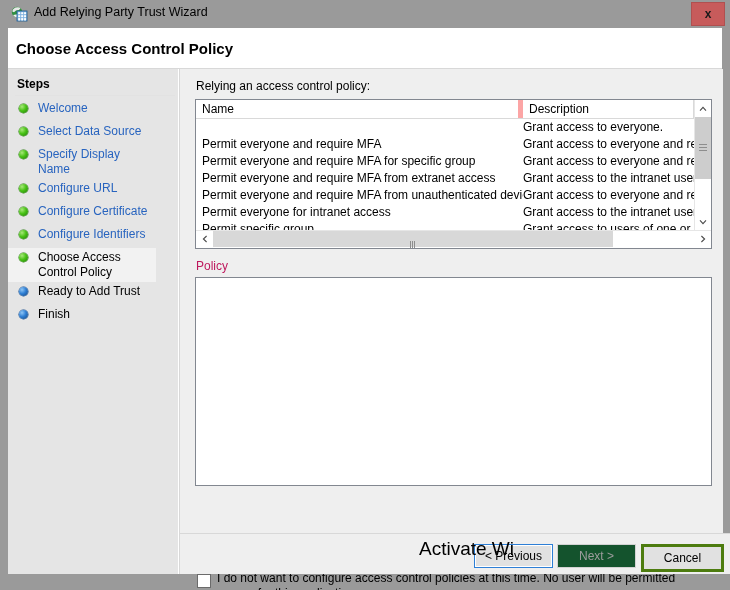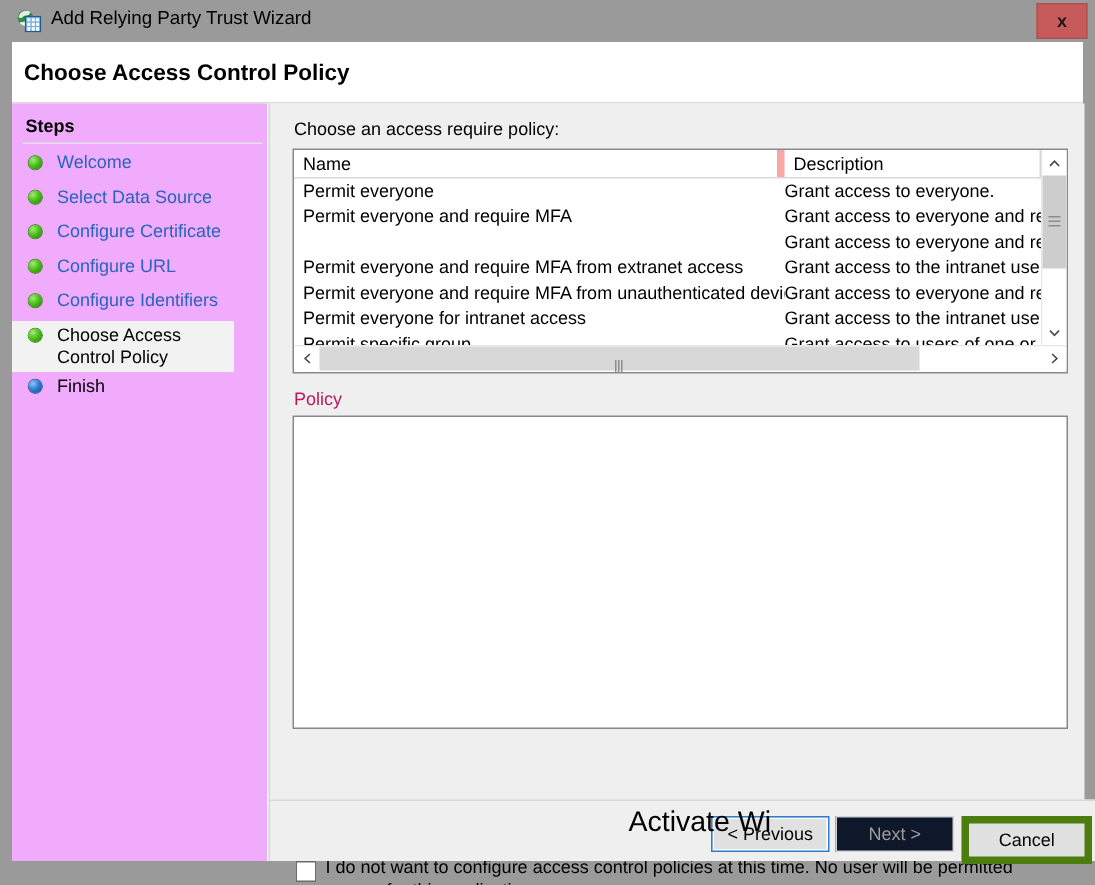--- a/index.html
+++ b/index.html
@@ -52,7 +52,7 @@
   
   .steps-panel{
     position:absolute;left:0;top:41px;width:170px;height:505px;
-    background:#f0abfc;
+    background:#e5e5e5;
   }
   .steps-title{
     position:absolute;left:9px;top:8px;

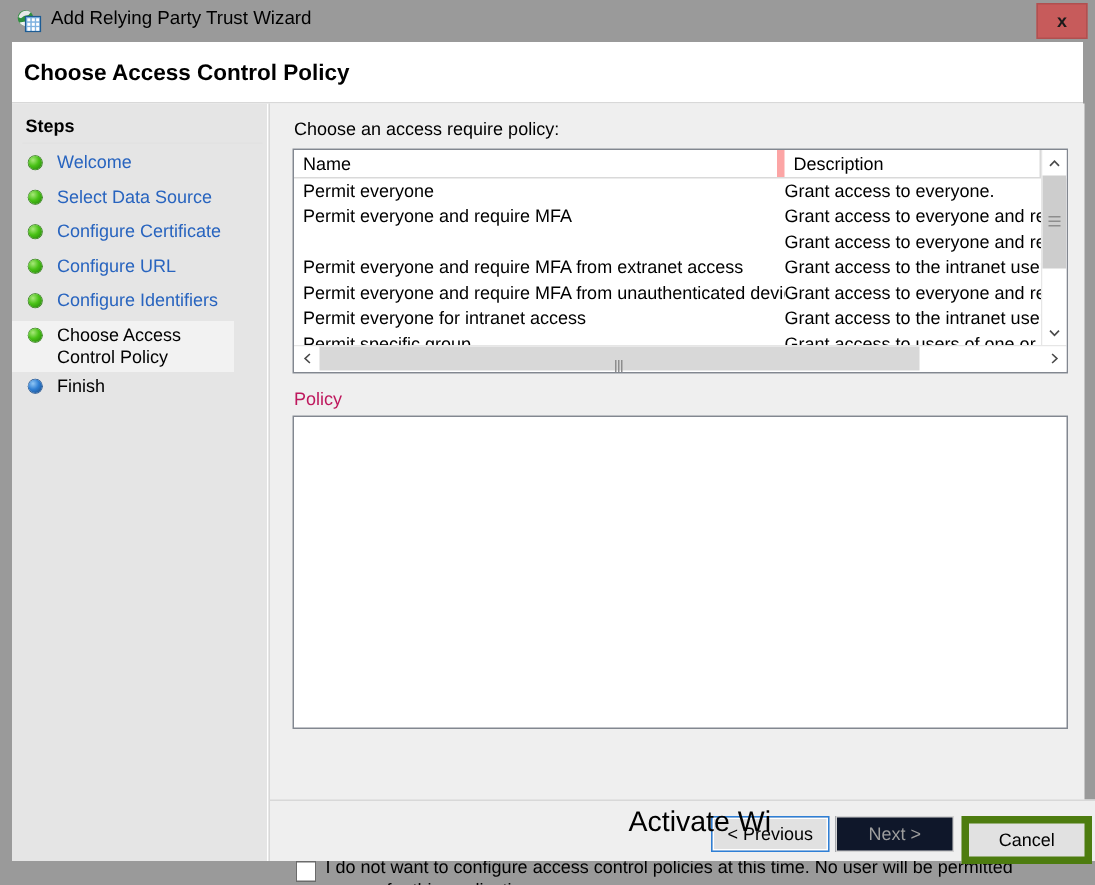--- a/index.html
+++ b/index.html
@@ -296,7 +296,7 @@
 
     <div class="content">
 
-      <div class="content-label">Choose an access require policy:</div>
+      <div class="content-label">Relying an access control policy:</div>
 
       <div class="listview">
 

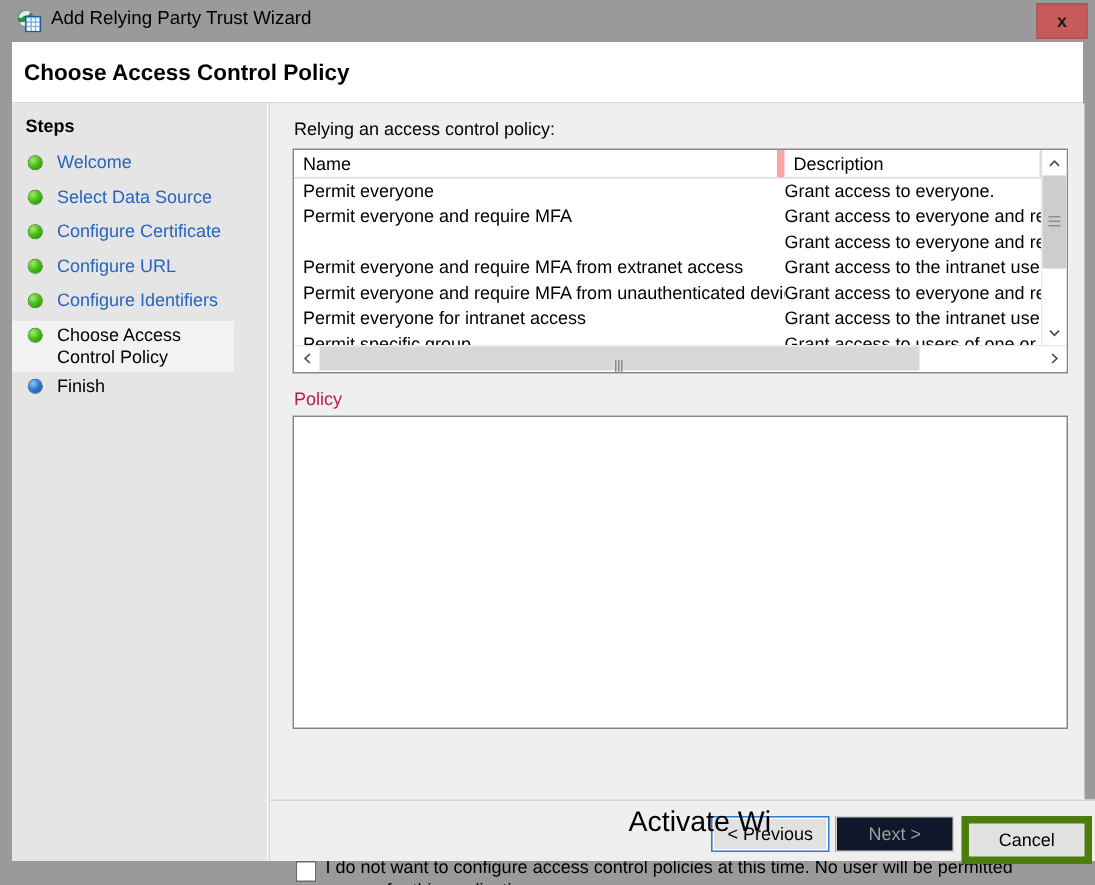--- a/index.html
+++ b/index.html
@@ -307,7 +307,6 @@
 
         <div class="lv-rows">
           <div class="lv-row">
-            <span class="cell-name">Permit everyone</span>
             <span class="cell-desc">Grant access to everyone.</span>
           </div>
           <div class="lv-row">

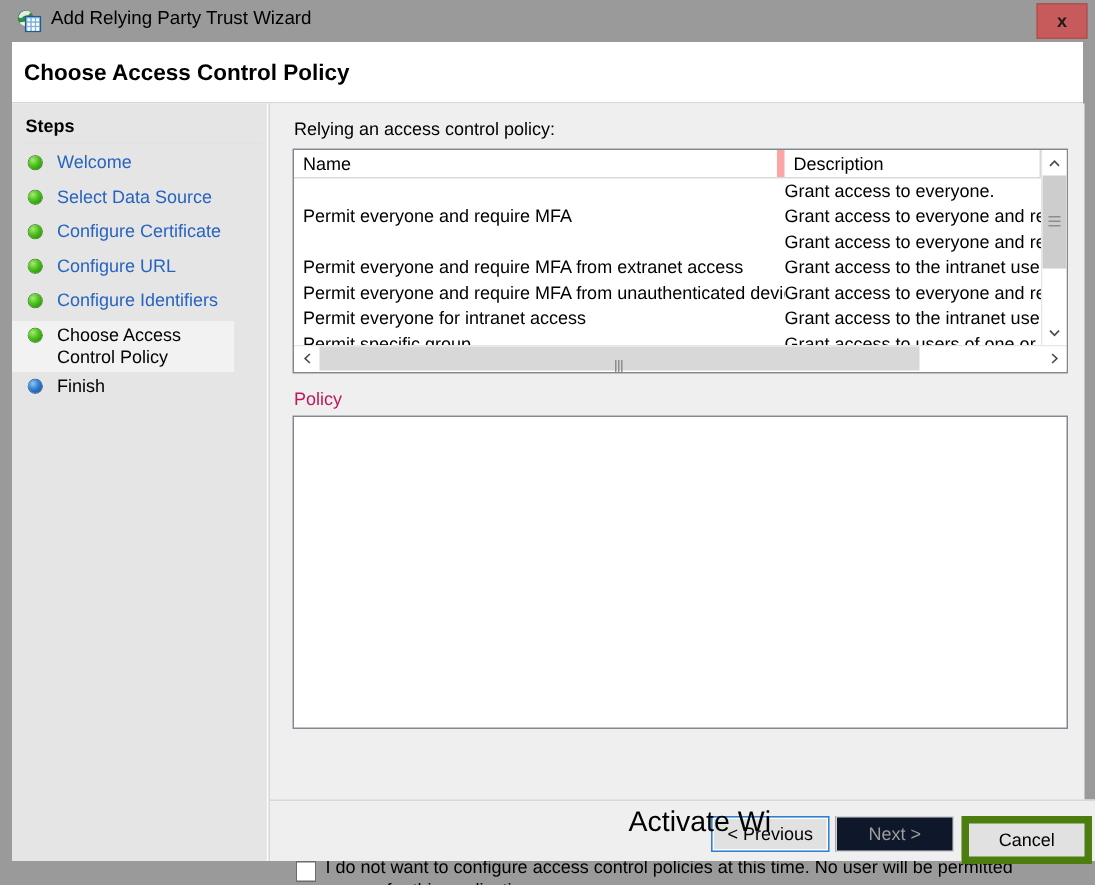--- a/index.html
+++ b/index.html
@@ -272,6 +272,10 @@
         </div>
         <div class="step done">
           <span class="bullet"></span>
+          <span class="label">Specify Display Name</span>
+        </div>
+        <div class="step done">
+          <span class="bullet"></span>
           <span class="label">Configure Certificate</span>
         </div>
         <div class="step done">

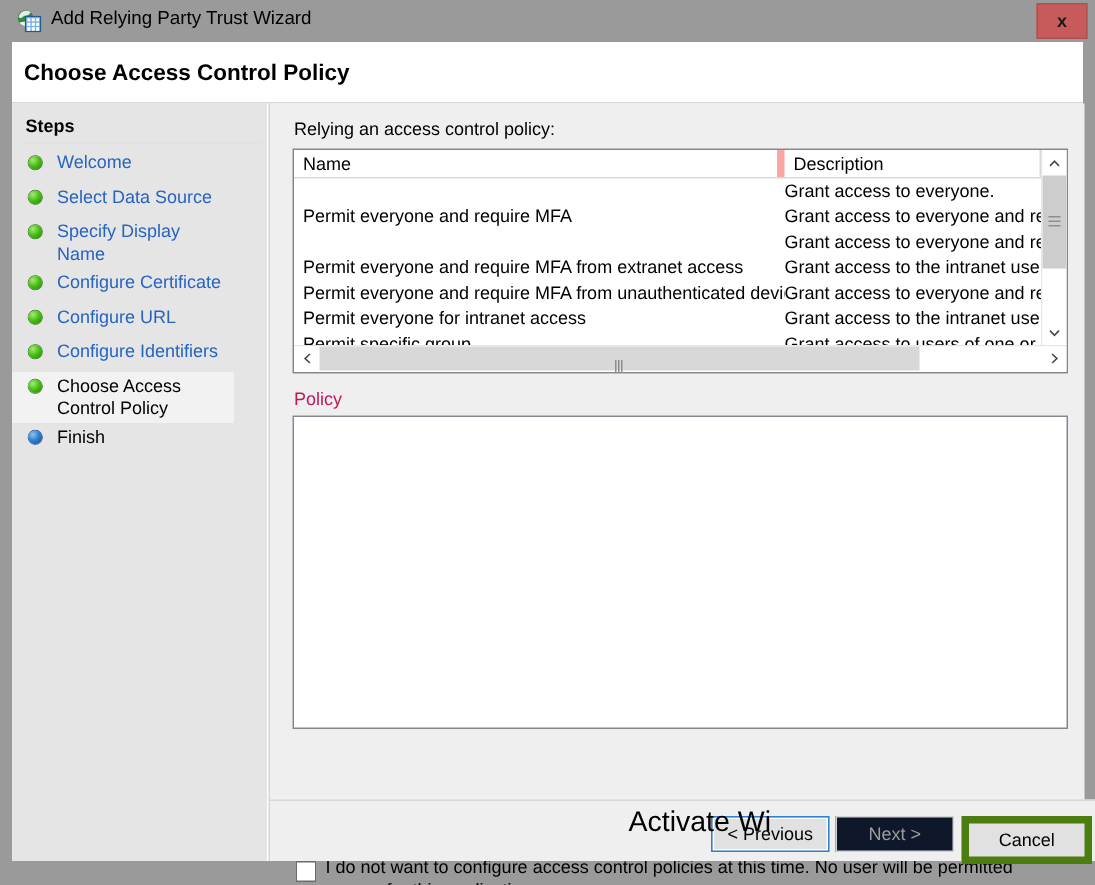--- a/index.html
+++ b/index.html
@@ -318,6 +318,7 @@
             <span class="cell-desc">Grant access to everyone and requir</span>
           </div>
           <div class="lv-row">
+            <span class="cell-name">Permit everyone and require MFA for specific group</span>
             <span class="cell-desc">Grant access to everyone and requir</span>
           </div>
           <div class="lv-row">

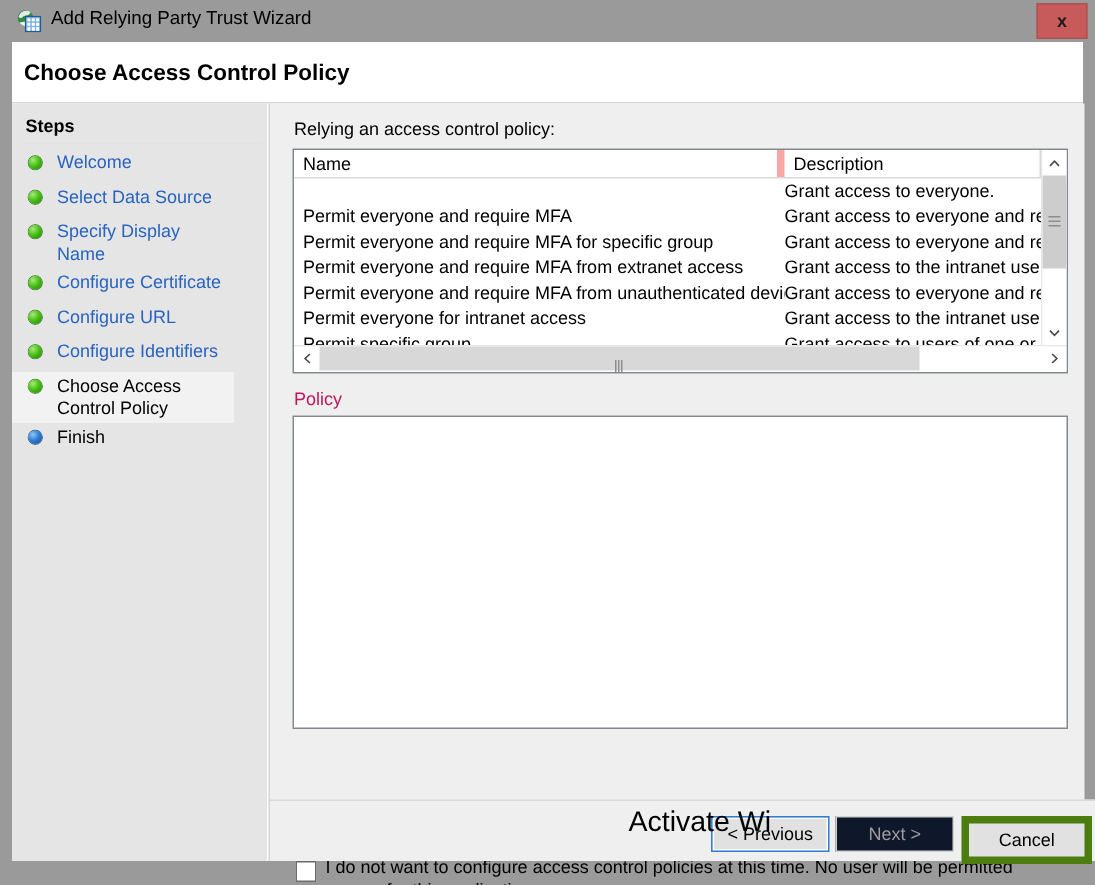--- a/index.html
+++ b/index.html
@@ -276,11 +276,11 @@
         </div>
         <div class="step done">
           <span class="bullet"></span>
+          <span class="label">Configure URL</span>
+        </div>
+        <div class="step done">
+          <span class="bullet"></span>
           <span class="label">Configure Certificate</span>
-        </div>
-        <div class="step done">
-          <span class="bullet"></span>
-          <span class="label">Configure URL</span>
         </div>
         <div class="step done">
           <span class="bullet"></span>

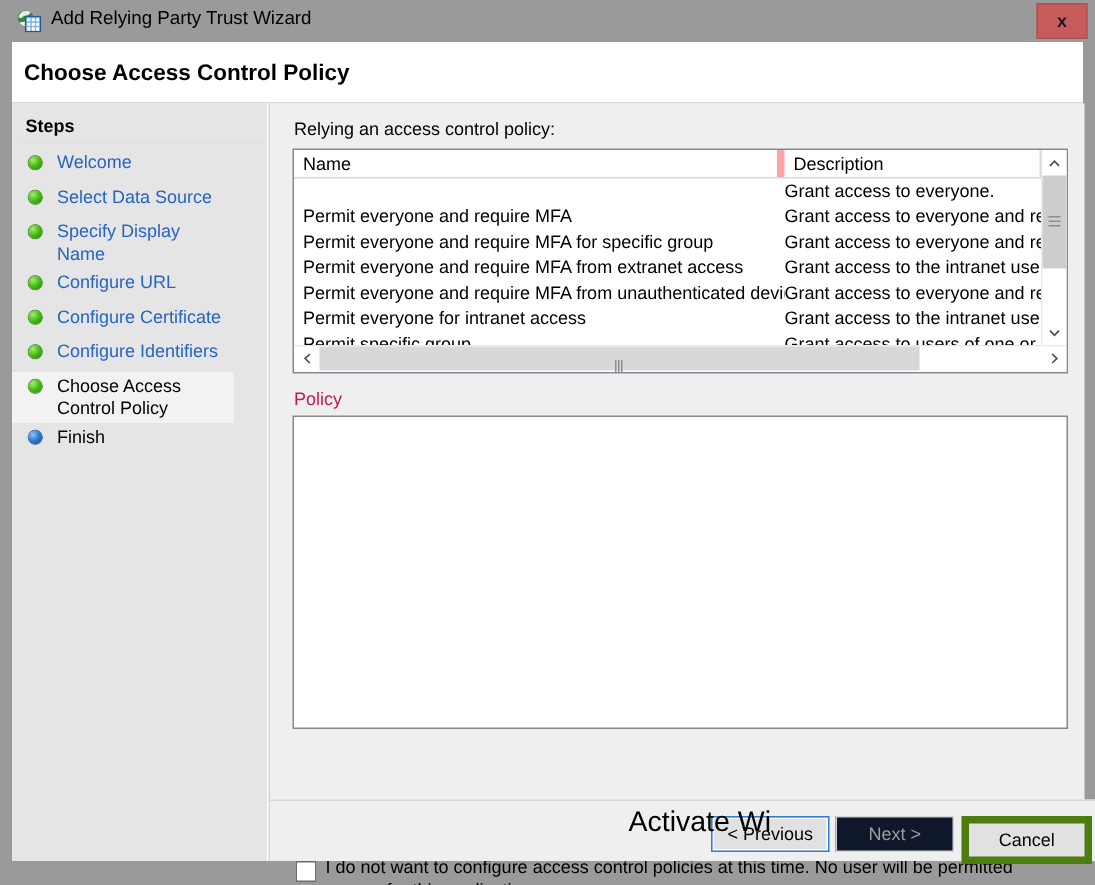--- a/index.html
+++ b/index.html
@@ -292,6 +292,10 @@
         </div>
         <div class="step todo">
           <span class="bullet"></span>
+          <span class="label">Ready to Add Trust</span>
+        </div>
+        <div class="step todo">
+          <span class="bullet"></span>
           <span class="label">Finish</span>
         </div>
 

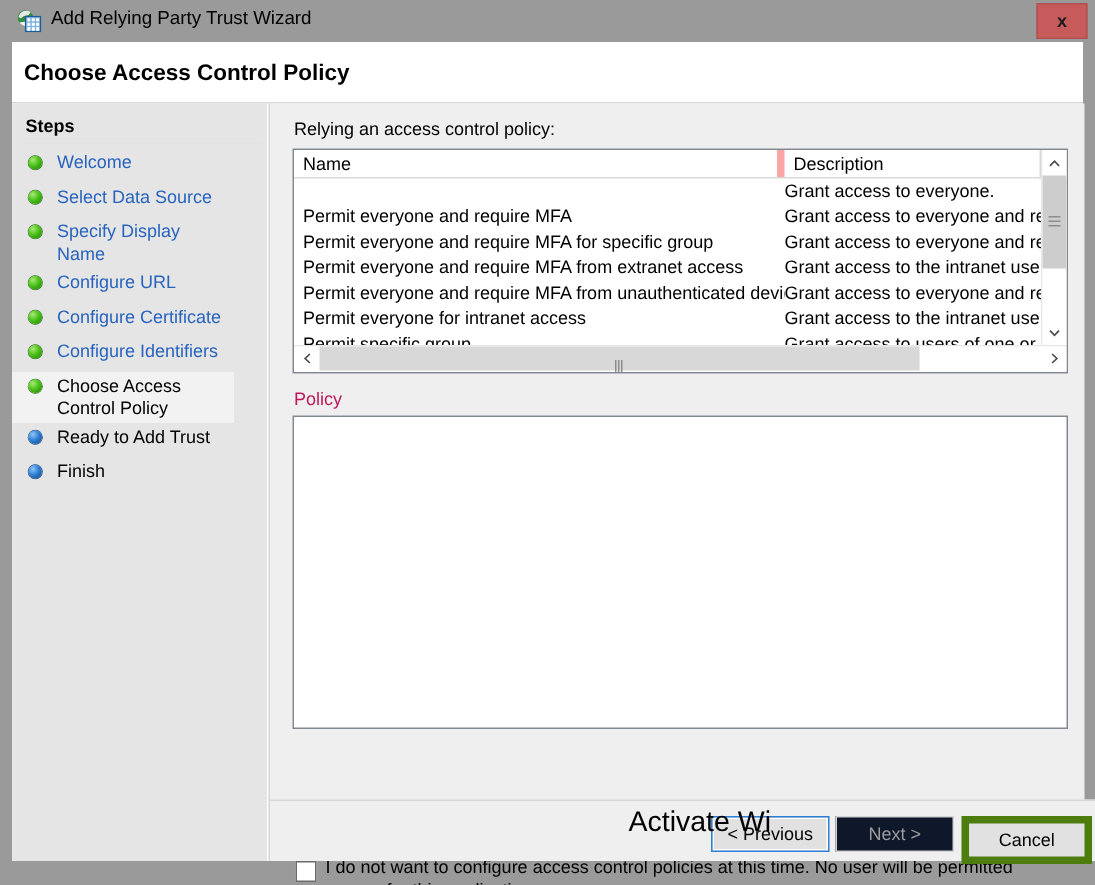--- a/index.html
+++ b/index.html
@@ -212,7 +212,7 @@
     cursor:pointer;
   }
   .btn.focused{border:1px solid #2e7fd6;box-shadow:inset 0 0 0 1px #ffffff;}
-  .btn.disabled{color:#9d9d9d;background:#0f172a;border:1px solid #d2d2d2;}
+  .btn.disabled{color:#9d9d9d;background:#14532d;border:1px solid #d2d2d2;}
   .btn-prev{left:294px;}
   .btn-next{left:377px;}
   .btn-cancel{left:461px;}

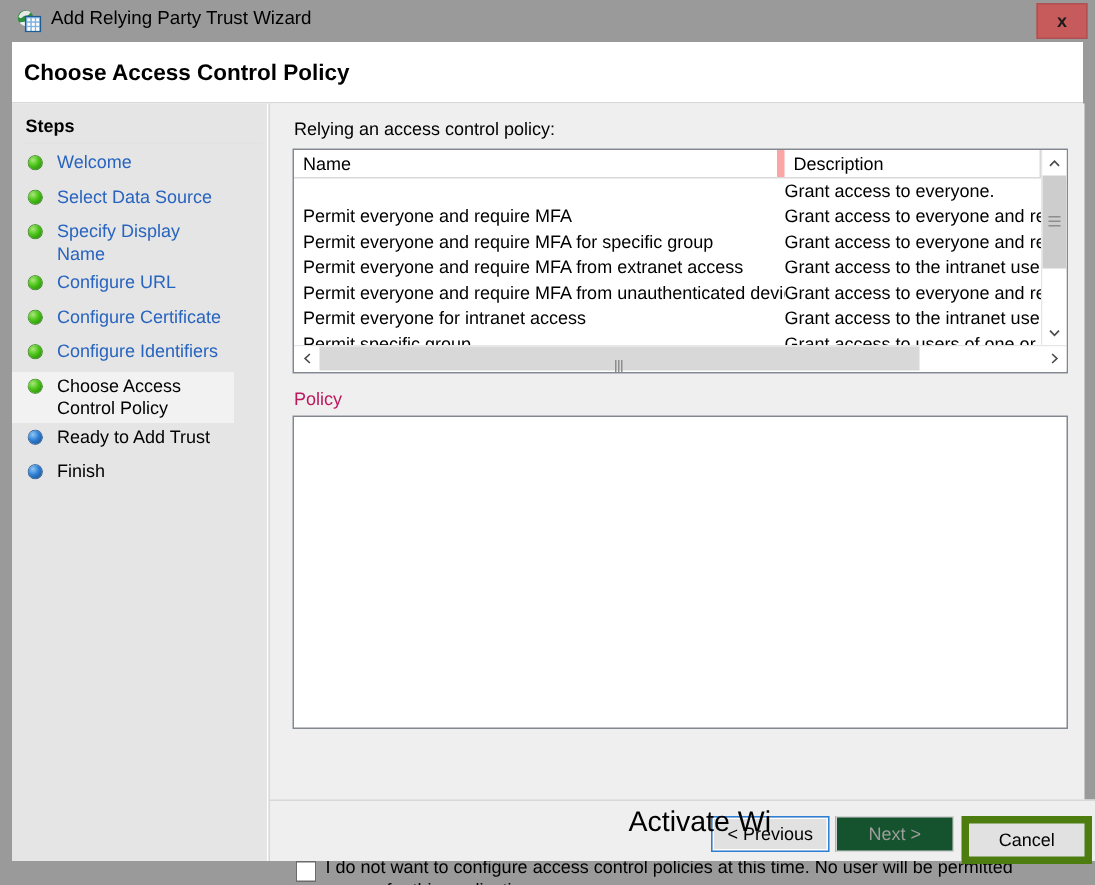--- a/index.html
+++ b/index.html
@@ -206,7 +206,7 @@
   }
   .btn{
     position:absolute;top:10px;height:22px;width:77px;
-    background:#e1e1e1;border:5px solid #4d7c0f;
+    background:#e1e1e1;border:3px solid #4d7c0f;
     font-size:12px;color:#000;
     display:flex;align-items:center;justify-content:center;
     cursor:pointer;

